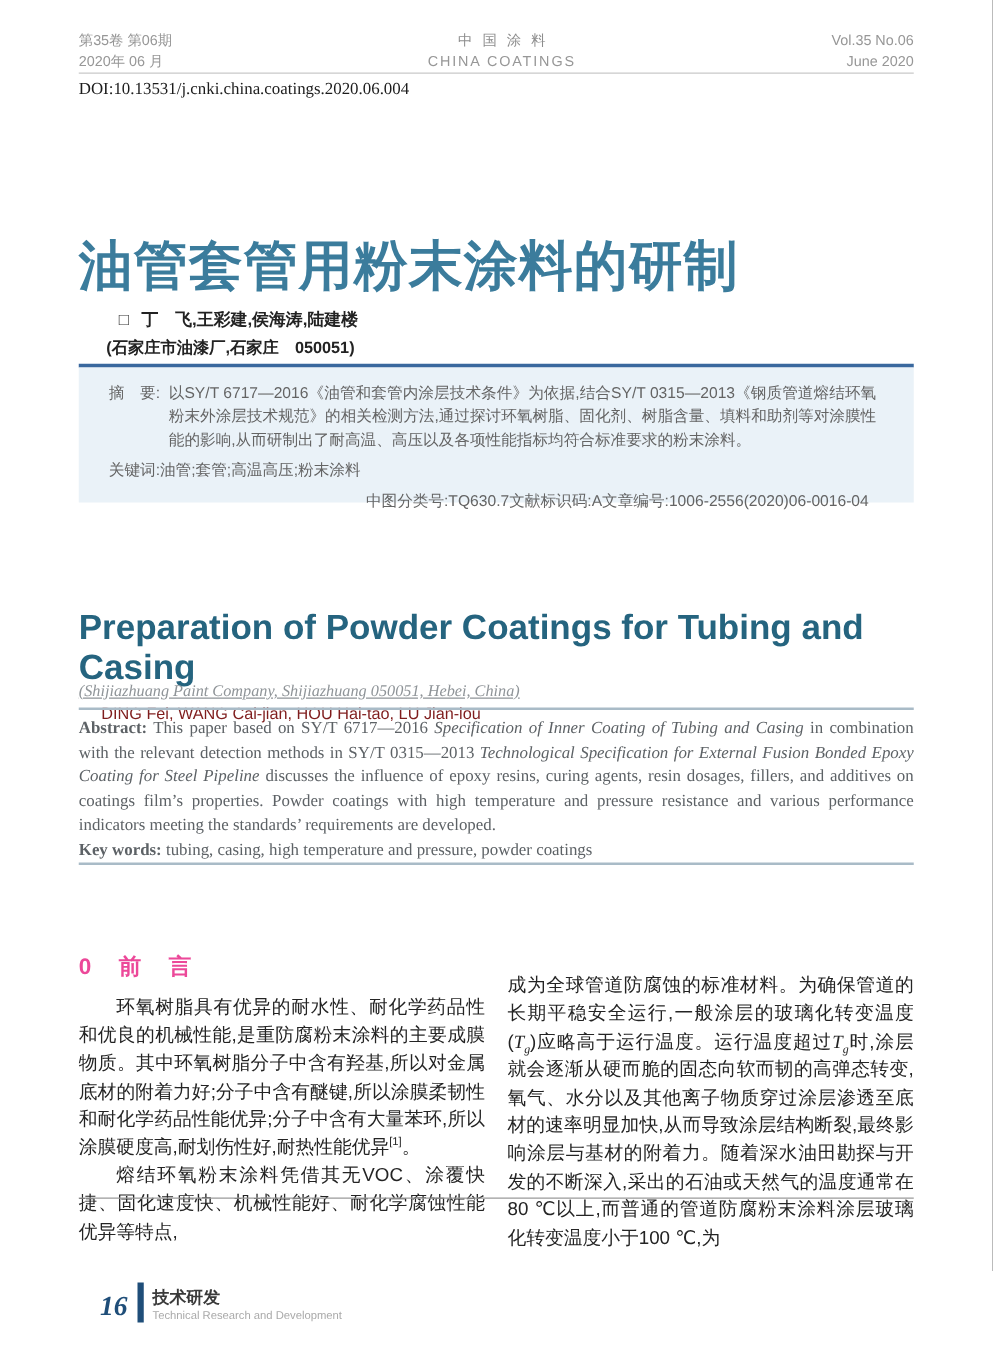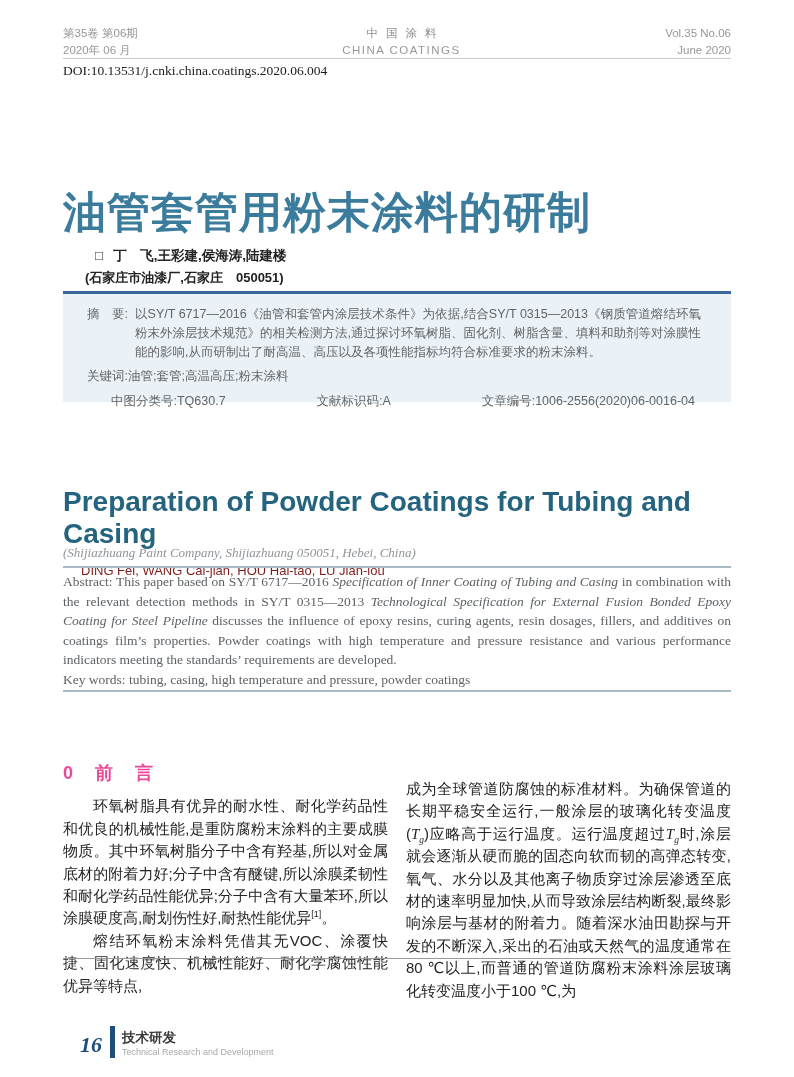--- a/index.html
+++ b/index.html
@@ -35,7 +35,7 @@
   .hang { position: relative; padding-left: 48px; text-align: justify; }
   .hang .lbl { position: absolute; left: 0; top: 0; }
   .kw-row { margin-top: 5px; }
-  .cls-row { margin-top: 6px; display: flex; justify-content: space-between; padding-right: 6px; margin-left: 24px; }
+  .cls-row { margin-top: 6px; display: flex; justify-content: flex-end; padding-right: 6px; margin-left: 24px; }
 
   
   .title-en { top: 486px; left: 63px; right: 63px; font-size: 28px; font-weight: bold; color: #25647f; letter-spacing: 0px; }

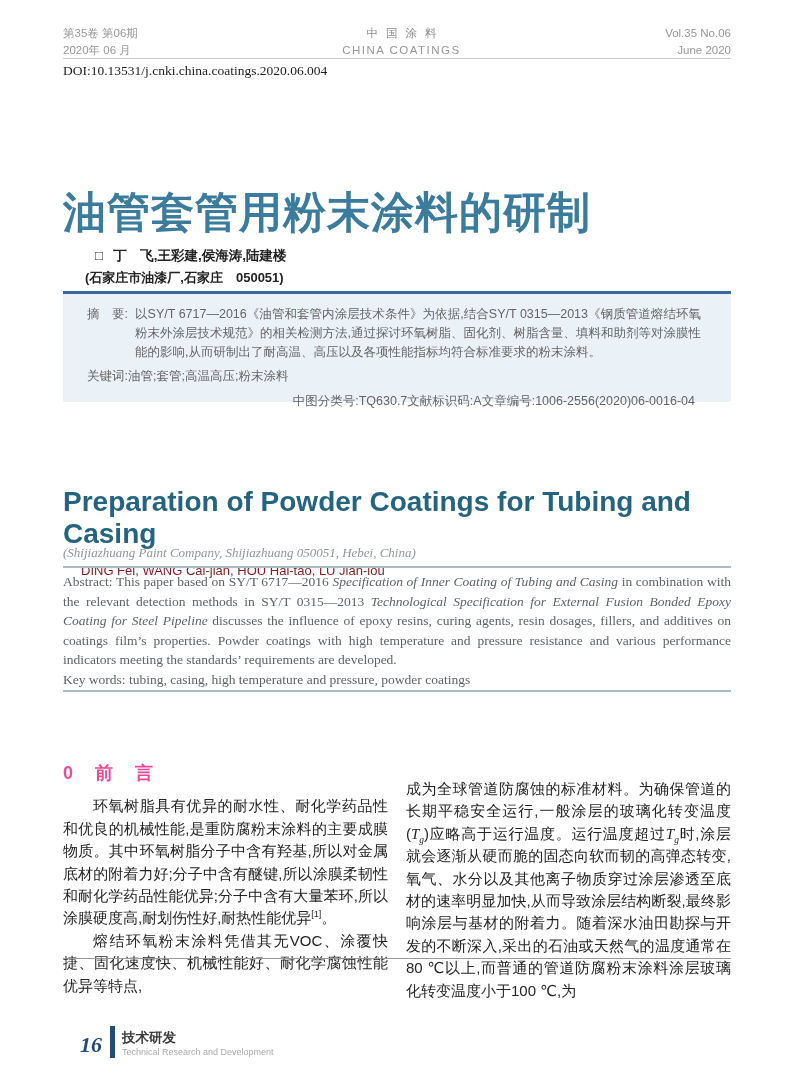--- a/index.html
+++ b/index.html
@@ -40,7 +40,7 @@
   
   .title-en { top: 486px; left: 63px; right: 63px; font-size: 28px; font-weight: bold; color: #25647f; letter-spacing: 0px; }
   .authors-en { top: 527px; left: 81px; font-size: 13px; color: #7f1d1d; margin-top: 36px; }
-  .affil-en { top: 545px; left: 63px; font-size: 13px; color: #8f9498; font-family: "Liberation Serif", "DejaVu Serif", serif; font-style: italic; }
+  .affil-en { top: 545px; left: 63px; font-size: 13px; color: #8f9498; font-family: "Liberation Serif", "DejaVu Serif", serif; font-style: italic; text-decoration: underline; }
   .rule-en-top { top: 566px; left: 63px; right: 63px; border-top: 2px solid #a9bbc7; }
   .abs-en { top: 572px; left: 63px; right: 63px; font-family: "Liberation Serif", "DejaVu Serif", serif; font-size: 13.5px; color: #5d6266; line-height: 19.5px; text-align: justify; }
   .abs-en .b { font-weight: normal; }

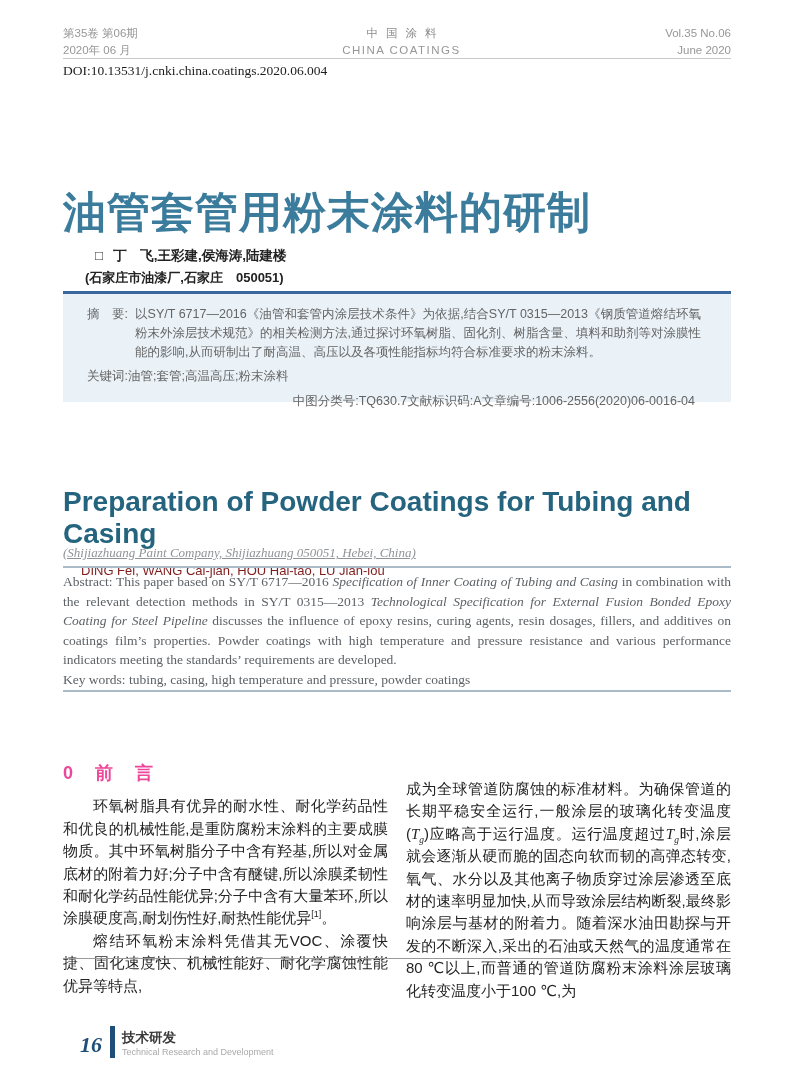--- a/index.html
+++ b/index.html
@@ -43,7 +43,7 @@
   .affil-en { top: 545px; left: 63px; font-size: 13px; color: #8f9498; font-family: "Liberation Serif", "DejaVu Serif", serif; font-style: italic; text-decoration: underline; }
   .rule-en-top { top: 566px; left: 63px; right: 63px; border-top: 2px solid #a9bbc7; }
   .abs-en { top: 572px; left: 63px; right: 63px; font-family: "Liberation Serif", "DejaVu Serif", serif; font-size: 13.5px; color: #5d6266; line-height: 19.5px; text-align: justify; }
-  .abs-en .b { font-weight: normal; }
+  .abs-en .b { font-weight: bold; }
   .abs-en .i { font-style: italic; }
   .rule-en-bot { top: 690px; left: 63px; right: 63px; border-top: 2px solid #a9bbc7; }
 

